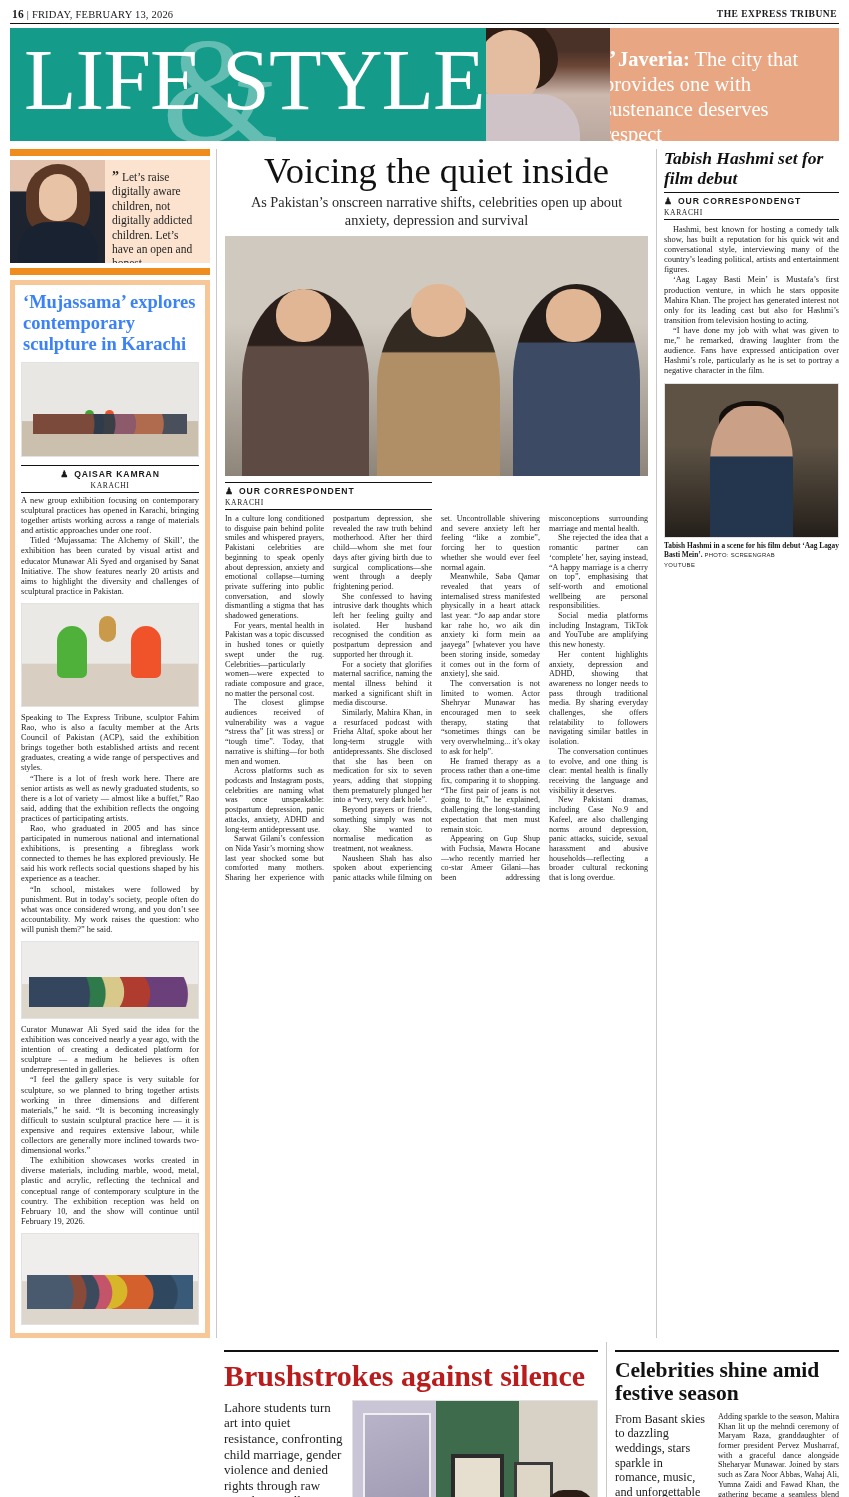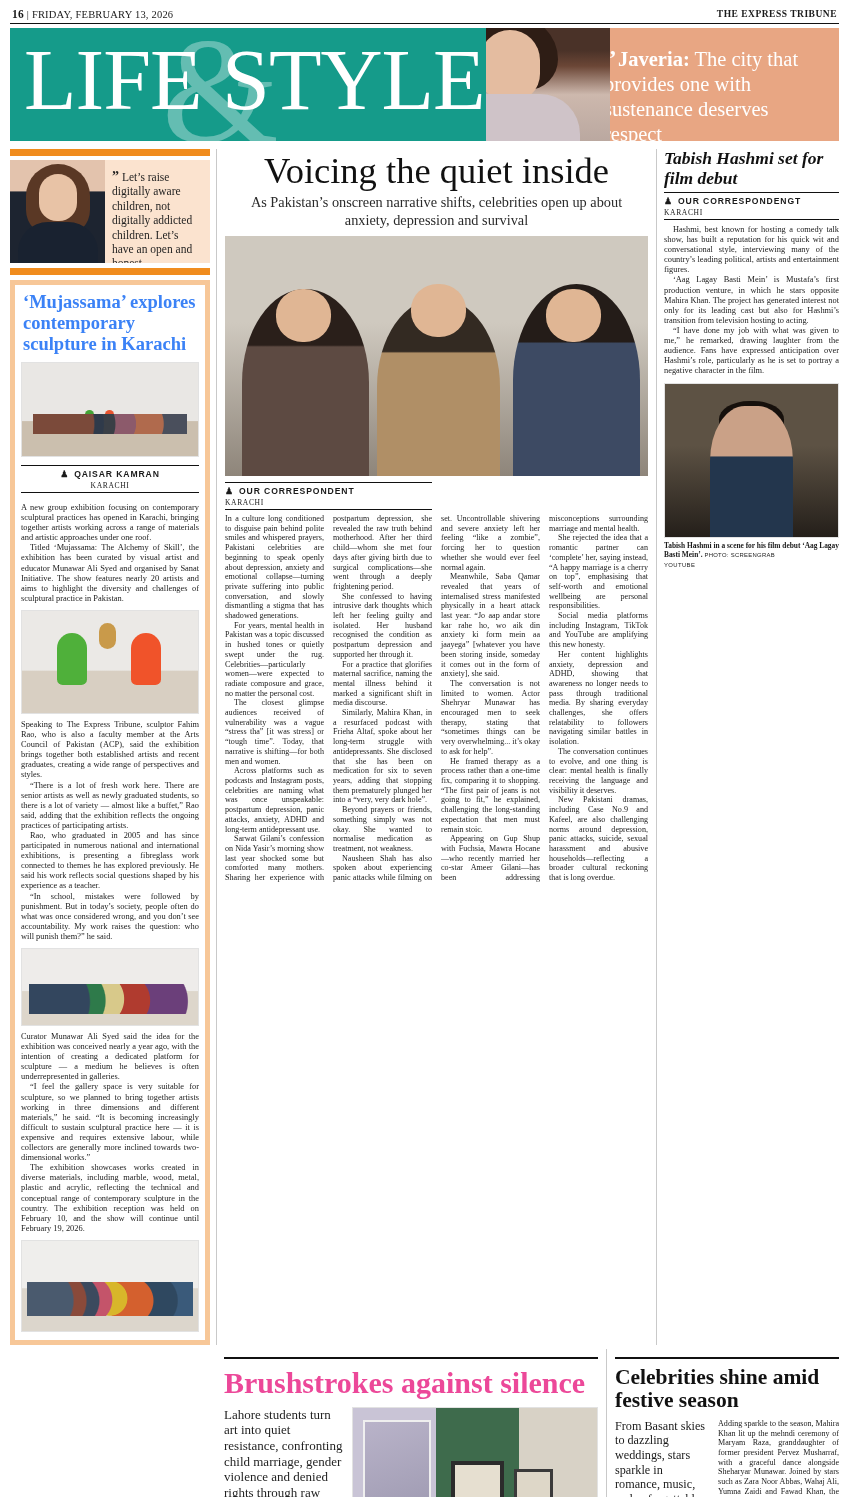--- a/index.html
+++ b/index.html
@@ -278,7 +278,7 @@
         </div>
         <div class="byline-city">KARACHI</div>
 
-        <div class="body-text s9" style="margin-top:10px">
+        <div class="body-text s9" style="margin-top:3px">
           <p class="first">A new group exhibition focusing on contemporary sculptural practices has opened in Karachi, bringing together artists working across a range of materials and artistic approaches under one roof.</p>
           <p>Titled ‘Mujassama: The Alchemy of Skill’, the exhibition has been curated by visual artist and educator Munawar Ali Syed and organised by Sanat Initiative. The show features nearly 20 artists and aims to highlight the diversity and challenges of sculptural practice in Pakistan.</p>
         </div>

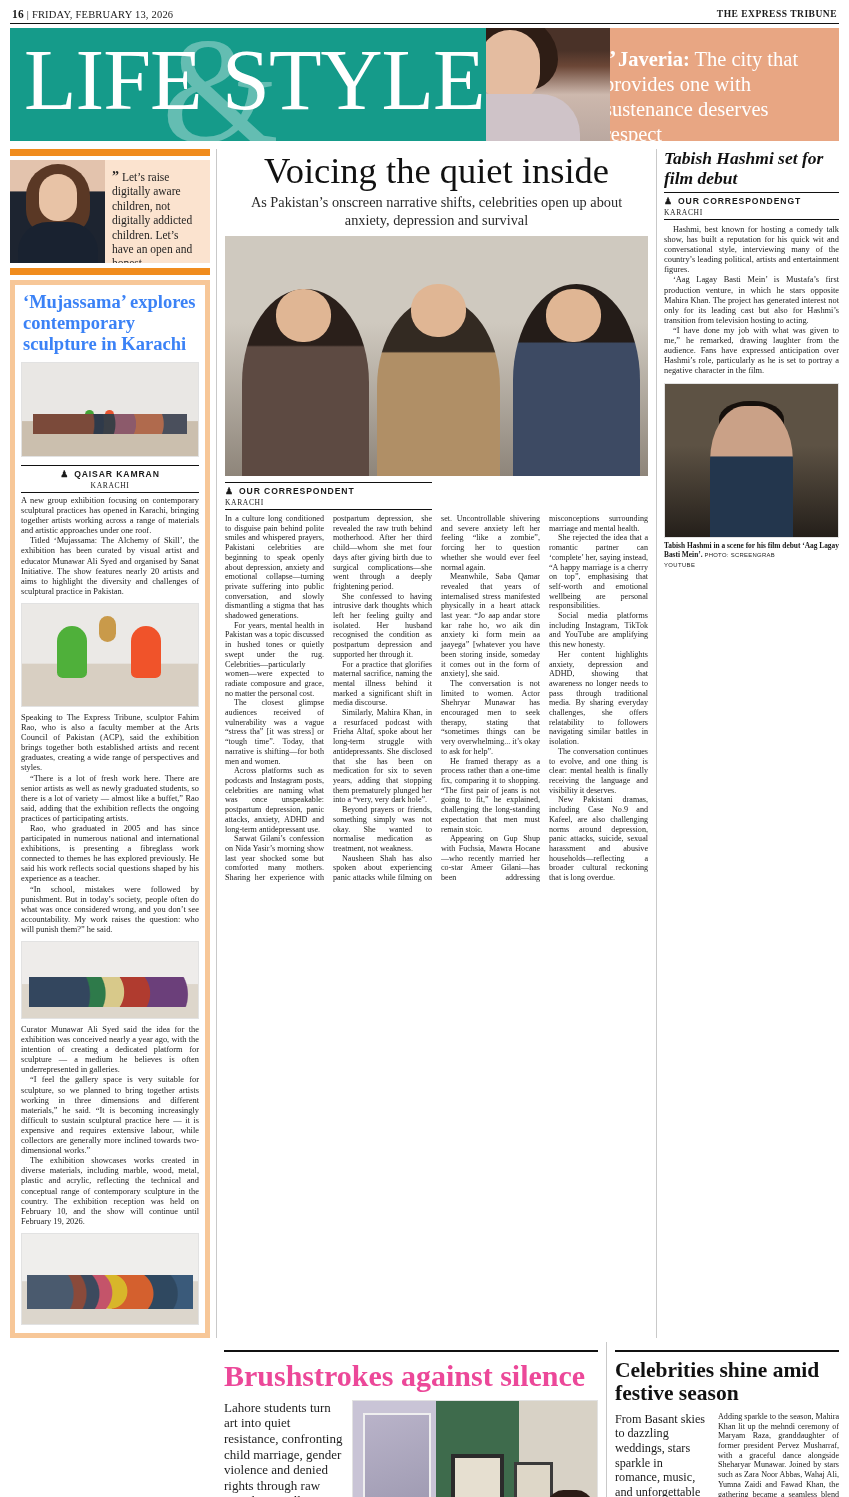--- a/index.html
+++ b/index.html
@@ -343,7 +343,7 @@
           <p>Across platforms such as podcasts and Instagram posts, celebrities are naming what was once unspeakable: postpartum depression, panic attacks, anxiety, ADHD and long-term antidepressant use.</p>
           <p>Sarwat Gilani’s confession on Nida Yasir’s morning show last year shocked some but comforted many mothers. Sharing her experience with postpartum depression, she revealed the raw truth behind motherhood. After her third child—whom she met four days after giving birth due to surgical complications—she went through a deeply frightening period.</p>
           <p>She confessed to having intrusive dark thoughts which left her feeling guilty and isolated. Her husband recognised the condition as postpartum depression and supported her through it.</p>
-          <p>For a practice that glorifies maternal sacrifice, naming the mental illness behind it marked a significant shift in media discourse.</p>
+          <p>For a society that glorifies maternal sacrifice, naming the mental illness behind it marked a significant shift in media discourse.</p>
           <p>Similarly, Mahira Khan, in a resurfaced podcast with Frieha Altaf, spoke about her long-term struggle with antidepressants. She disclosed that she has been on medication for six to seven years, adding that stopping them prematurely plunged her into a “very, very dark hole”.</p>
           <p>Beyond prayers or friends, something simply was not okay. She wanted to normalise medication as treatment, not weakness.</p>
           <p>Nausheen Shah has also spoken about experiencing panic attacks while filming on set. Uncontrollable shivering and severe anxiety left her feeling “like a zombie”, forcing her to question whether she would ever feel normal again.</p>

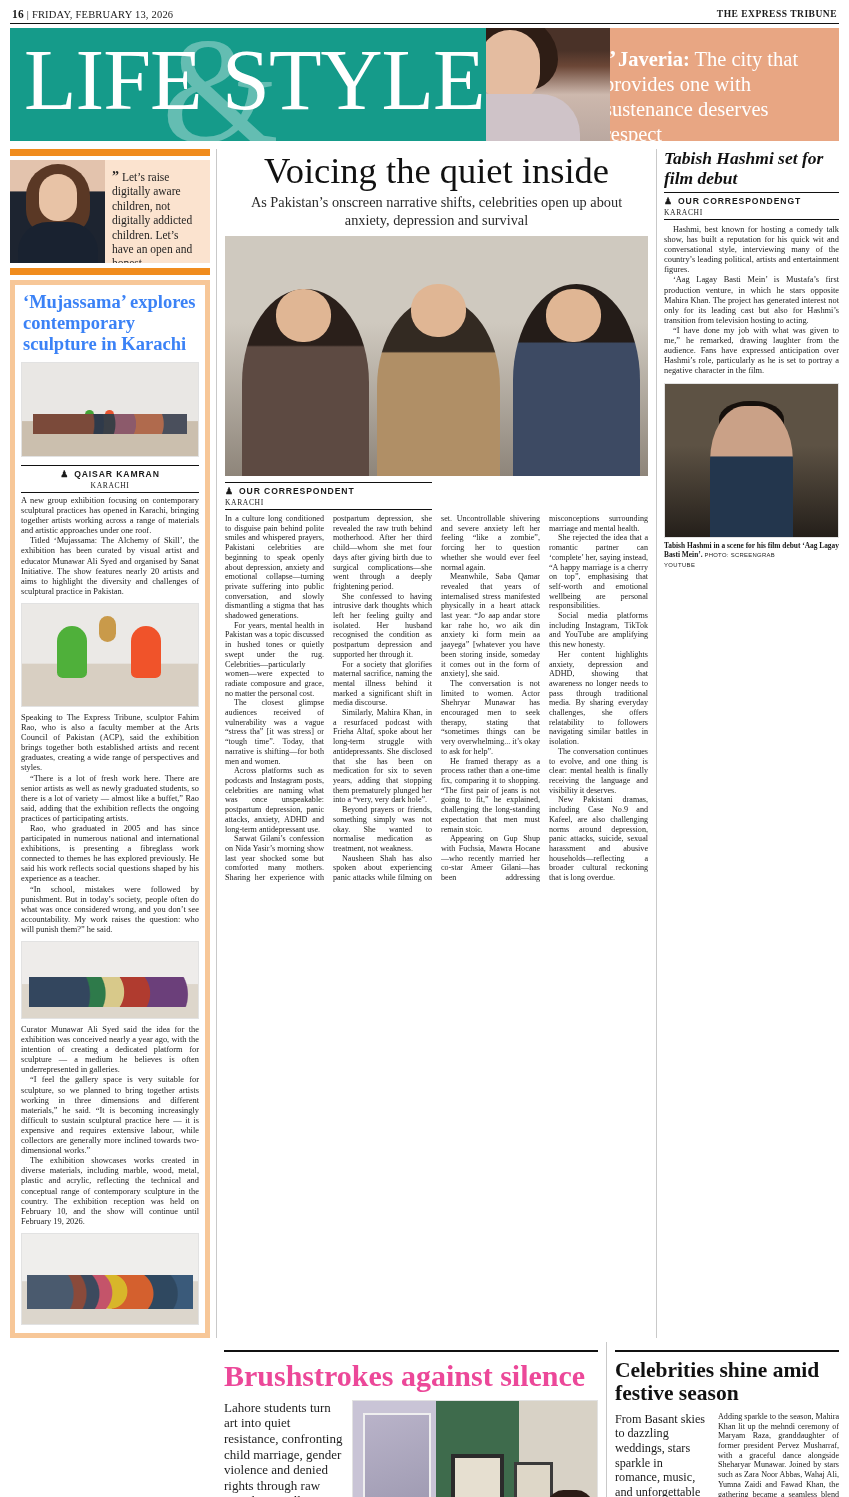--- a/index.html
+++ b/index.html
@@ -193,7 +193,7 @@
   .bot-mid { flex:1; padding:0 8px 0 8px; border-right:1px solid #c9c9c9; }
   .bot-right { width:232px; flex:0 0 232px; padding-left:8px; }
 
-  .head-brush { font-size:30px; line-height:33px; margin:0 0 8px; color:#ec4899; }
+  .head-brush { font-size:30px; line-height:33px; margin:0 0 8px; color:#b91c1c; }
   .brush-flex { display:flex; gap:8px; }
   .brush-deck { flex:0 0 120px; font-size:13px; line-height:15.6px; color:#1f1f1f; }
   .ph-brush { flex:1; height:205px; position:relative; overflow:hidden;

